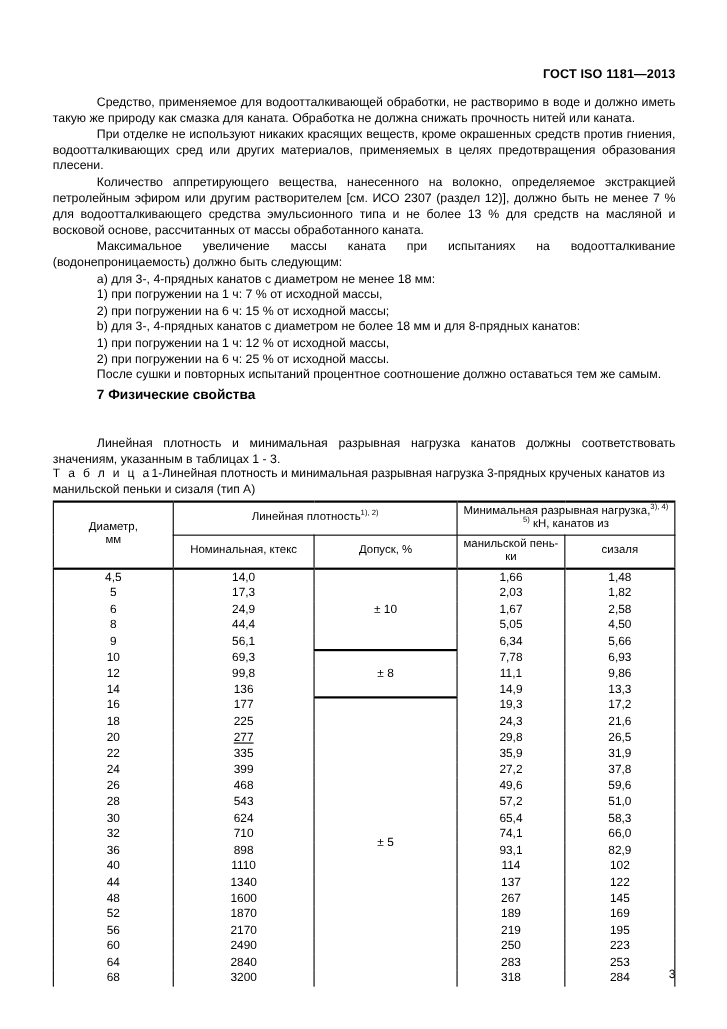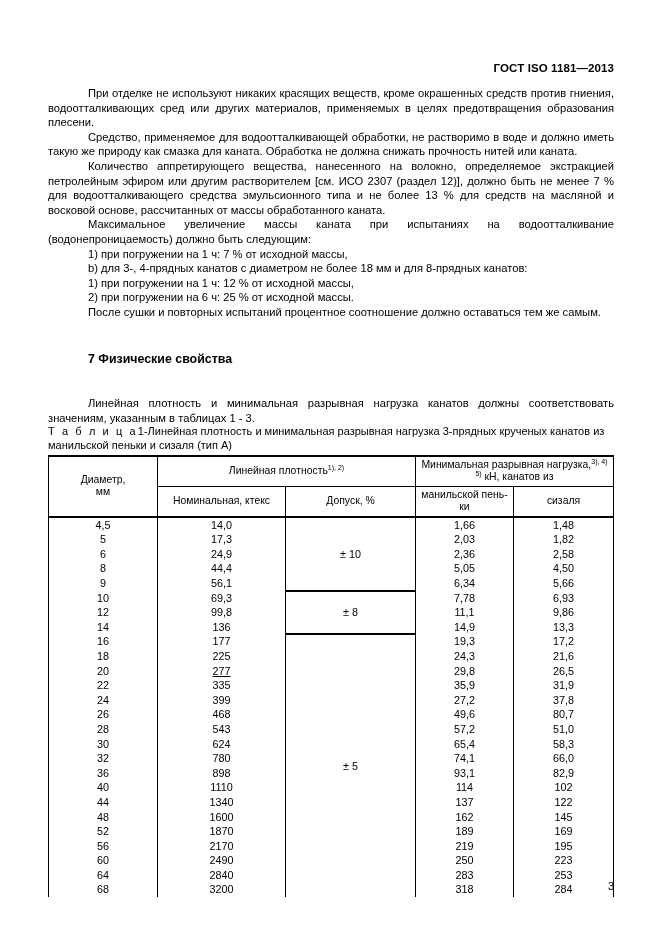--- a/index.html
+++ b/index.html
@@ -147,8 +147,8 @@
   <div class="doc-header">ГОСТ ISO 1181—2013</div>
 
   <div class="body-block" id="body-top" style="top:86px;">
+    <p>Средство, применяемое для водоотталкивающей обработки, не растворимо в воде и должно иметь такую же природу как смазка для каната. Обработка не должна снижать прочность нитей или каната.</p>
     <p>При отделке не используют никаких красящих веществ, кроме окрашенных средств против гниения, водоотталкивающих сред или других материалов, применяемых в целях предотвращения образования плесени.</p>
-    <p>Средство, применяемое для водоотталкивающей обработки, не растворимо в воде и должно иметь такую же природу как смазка для каната. Обработка не должна снижать прочность нитей или каната.</p>
     <p>Количество аппретирующего вещества, нанесенного на волокно, определяемое экстракцией петролейным эфиром или другим растворителем [см. ИСО 2307 (раздел 12)], должно быть не менее 7 % для водоотталкивающего средства эмульсионного типа и не более 13 % для средств на масляной и восковой основе, рассчитанных от массы обработанного каната.</p>
     <p>Максимальное увеличение массы каната при испытаниях на водоотталкивание (водонепроницаемость) должно быть следующим:</p>
     <p class="list-line">1) при погружении на 1 ч: 7 % от исходной массы,</p>

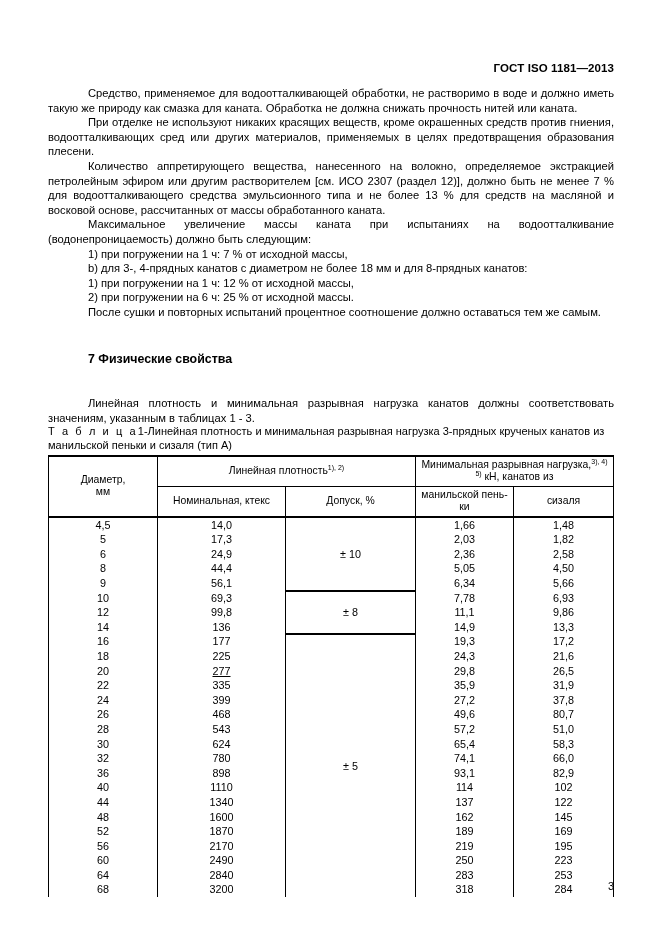--- a/index.html
+++ b/index.html
@@ -151,6 +151,7 @@
     <p>При отделке не используют никаких красящих веществ, кроме окрашенных средств против гниения, водоотталкивающих сред или других материалов, применяемых в целях предотвращения образования плесени.</p>
     <p>Количество аппретирующего вещества, нанесенного на волокно, определяемое экстракцией петролейным эфиром или другим растворителем [см. ИСО 2307 (раздел 12)], должно быть не менее 7 % для водоотталкивающего средства эмульсионного типа и не более 13 % для средств на масляной и восковой основе, рассчитанных от массы обработанного каната.</p>
     <p>Максимальное увеличение массы каната при испытаниях на водоотталкивание (водонепроницаемость) должно быть следующим:</p>
+    <p class="list-line">a) для 3-, 4-прядных канатов с диаметром не менее 18 мм:</p>
     <p class="list-line">1) при погружении на 1 ч: 7 % от исходной массы,</p>
     <p class="list-line">b) для 3-, 4-прядных канатов с диаметром не более 18 мм и для 8-прядных канатов:</p>
     <p class="list-line">1) при погружении на 1 ч: 12 % от исходной массы,</p>

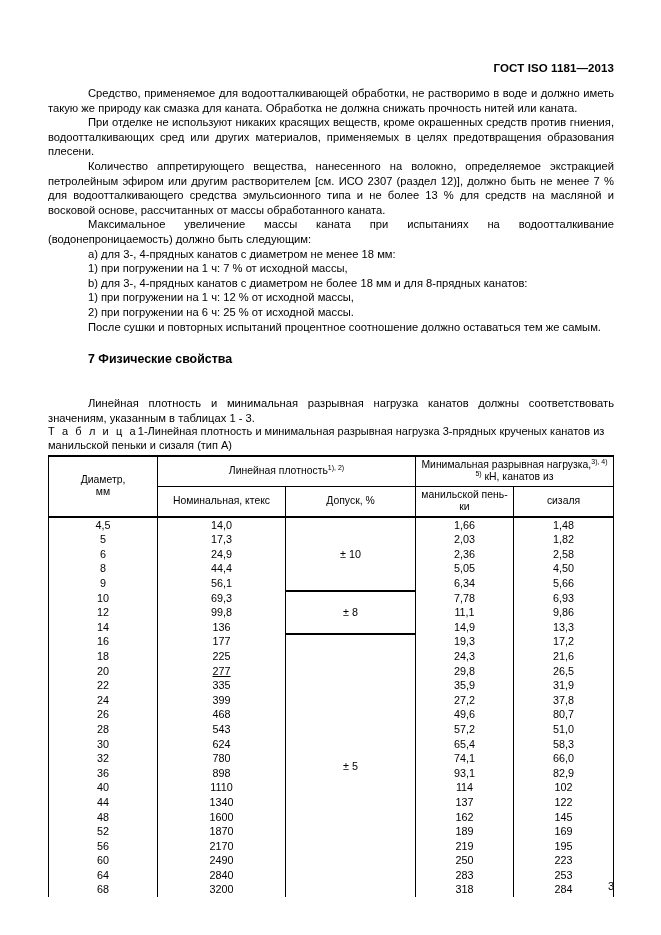--- a/index.html
+++ b/index.html
@@ -153,6 +153,7 @@
     <p>Максимальное увеличение массы каната при испытаниях на водоотталкивание (водонепроницаемость) должно быть следующим:</p>
     <p class="list-line">a) для 3-, 4-прядных канатов с диаметром не менее 18 мм:</p>
     <p class="list-line">1) при погружении на 1 ч: 7 % от исходной массы,</p>
+    <p class="list-line">2) при погружении на 6 ч: 15 % от исходной массы;</p>
     <p class="list-line">b) для 3-, 4-прядных канатов с диаметром не более 18 мм и для 8-прядных канатов:</p>
     <p class="list-line">1) при погружении на 1 ч: 12 % от исходной массы,</p>
     <p class="list-line">2) при погружении на 6 ч: 25 % от исходной массы.</p>

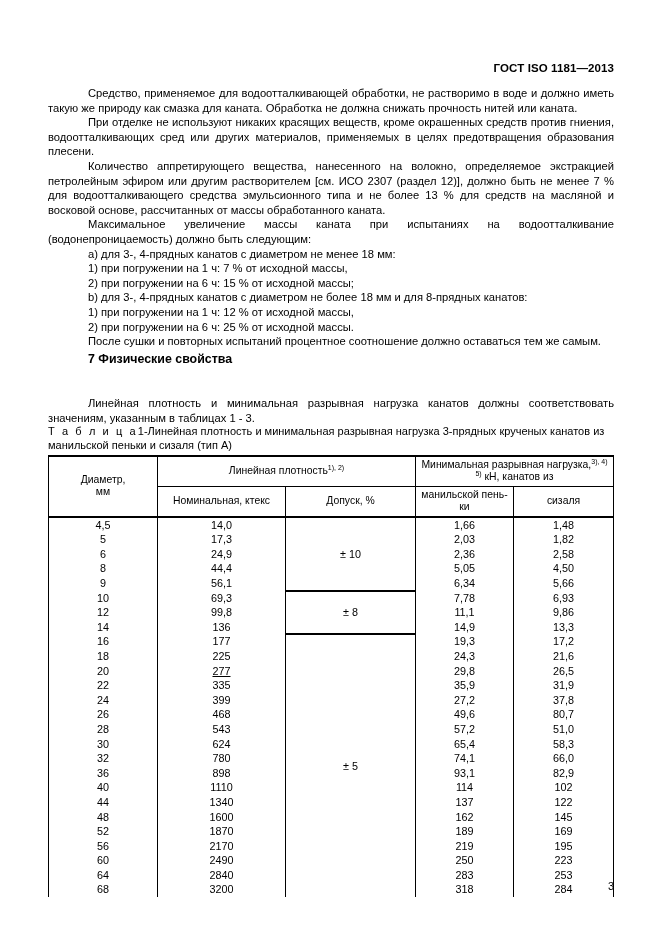--- a/index.html
+++ b/index.html
@@ -220,7 +220,7 @@
         <tr class="rowline">
           <td class="cell-num outer-l" style="border-top-style: none; border-bottom-style: none;">6</td>
           <td class="cell-num" style="border-top-style: none; border-bottom-style: none;">24,9</td>
-          <td class="cell-num" style="border-top-style: none; border-bottom-style: none;">2,36</td>
+          <td class="cell-num" style="border-top-style: none; border-bottom-style: none;">1,67</td>
           <td class="cell-num outer-r" style="border-top-style: none; border-bottom-style: none;">2,58</td>
         </tr>
         <tr class="rowline">

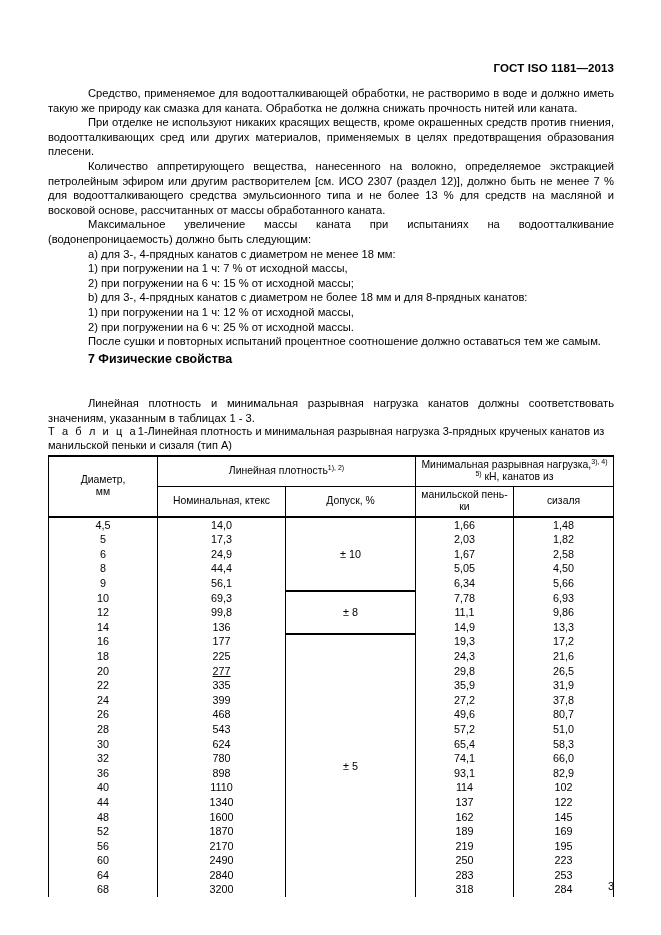--- a/index.html
+++ b/index.html
@@ -289,7 +289,7 @@
           <td class="cell-num outer-l" style="border-top-style: none; border-bottom-style: none;">26</td>
           <td class="cell-num" style="border-top-style: none; border-bottom-style: none;">468</td>
           <td class="cell-num" style="border-top-style: none; border-bottom-style: none;">49,6</td>
-          <td class="cell-num outer-r" style="border-top-style: none; border-bottom-style: none;">80,7</td>
+          <td class="cell-num outer-r" style="border-top-style: none; border-bottom-style: none;">59,6</td>
         </tr>
         <tr class="rowline">
           <td class="cell-num outer-l" style="border-top-style: none; border-bottom-style: none;">28</td>

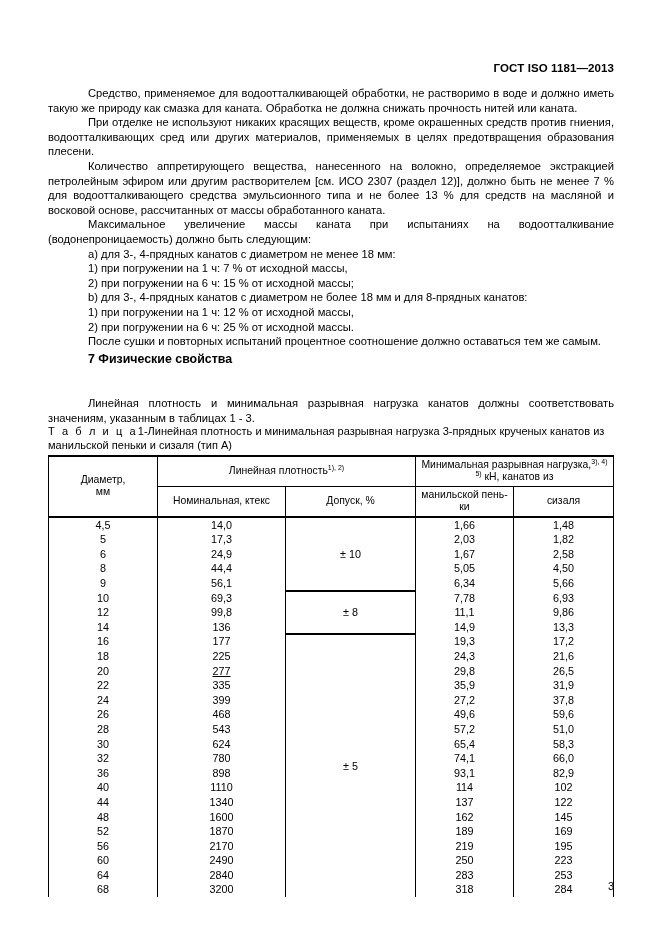--- a/index.html
+++ b/index.html
@@ -305,7 +305,7 @@
         </tr>
         <tr class="rowline">
           <td class="cell-num outer-l" style="border-top-style: none; border-bottom-style: none;">32</td>
-          <td class="cell-num" style="border-top-style: none; border-bottom-style: none;">780</td>
+          <td class="cell-num" style="border-top-style: none; border-bottom-style: none;">710</td>
           <td class="cell-num" style="border-top-style: none; border-bottom-style: none;">74,1</td>
           <td class="cell-num outer-r" style="border-top-style: none; border-bottom-style: none;">66,0</td>
         </tr>

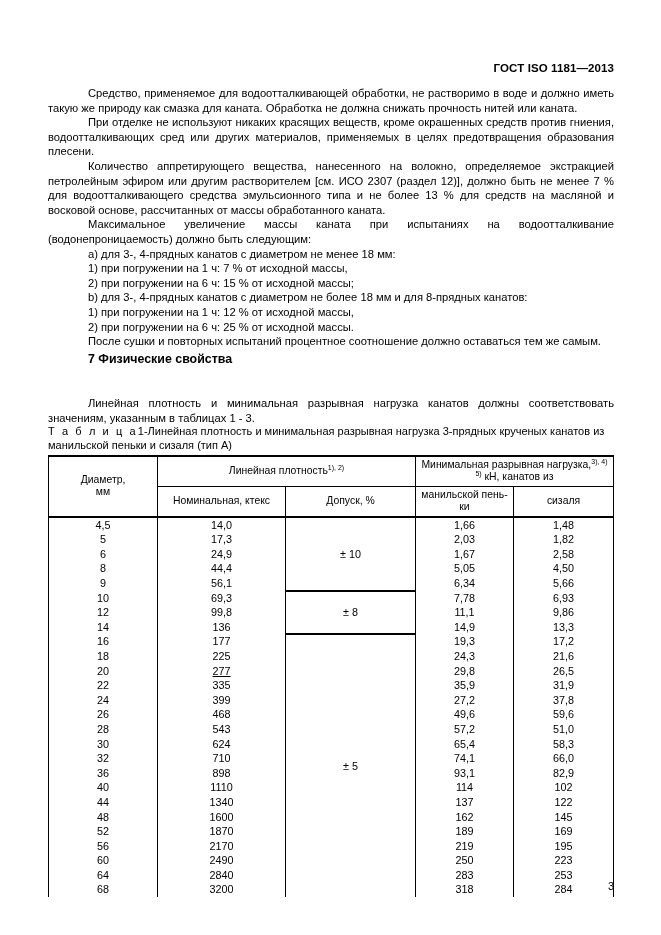--- a/index.html
+++ b/index.html
@@ -330,7 +330,7 @@
         <tr class="rowline">
           <td class="cell-num outer-l" style="border-top-style: none; border-bottom-style: none;">48</td>
           <td class="cell-num" style="border-top-style: none; border-bottom-style: none;">1600</td>
-          <td class="cell-num" style="border-top-style: none; border-bottom-style: none;">162</td>
+          <td class="cell-num" style="border-top-style: none; border-bottom-style: none;">267</td>
           <td class="cell-num outer-r" style="border-top-style: none; border-bottom-style: none;">145</td>
         </tr>
         <tr class="rowline">

